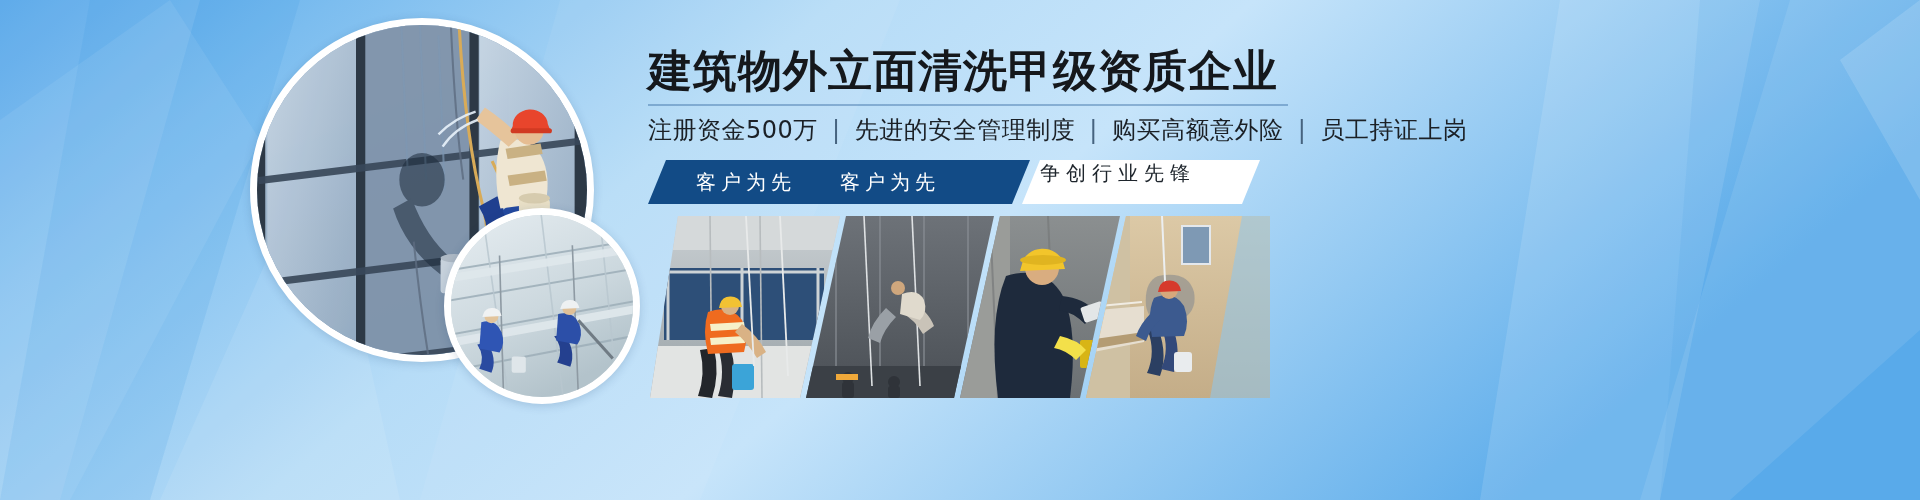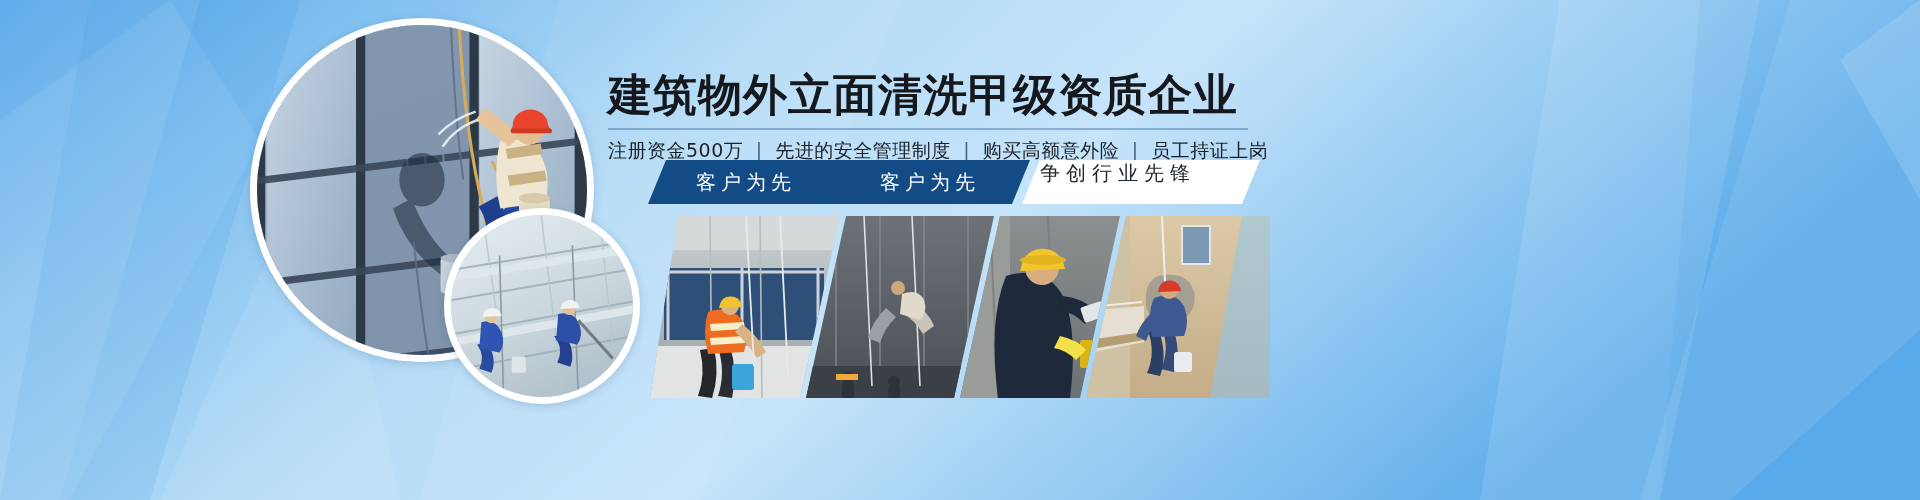--- a/index.html
+++ b/index.html
@@ -27,7 +27,7 @@
   .circle-big svg,.circle-small svg{display:block;width:100%;height:100%;}
 
   
-  .textblock{position:absolute;left:608px;top:46px;width:660px;margin-top:24px;}
+  .textblock{position:absolute;left:648px;top:46px;width:660px;}
   .headline{
     font-size:44px;line-height:1.12;font-weight:bold;color:#15181c;
     letter-spacing:1px;white-space:nowrap;

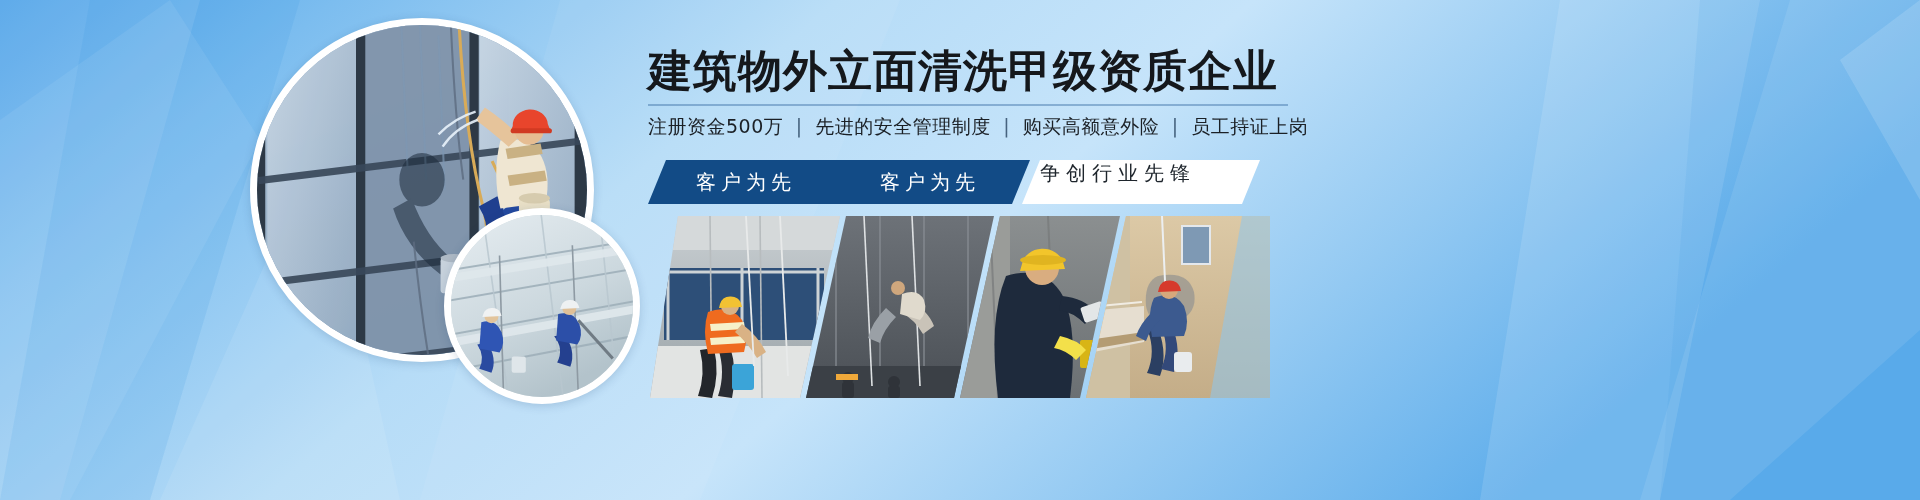--- a/index.html
+++ b/index.html
@@ -34,7 +34,7 @@
   }
   .rule{height:2px;background:rgba(60,110,165,.45);margin:9px 0 8px 0;width:640px;}
   .subline{
-    font-size:19px;color:#1b2026;letter-spacing:.5px;white-space:nowrap;font-weight:500;
+    font-size:24px;color:#1b2026;letter-spacing:.5px;white-space:nowrap;font-weight:500;
   }
   .subline .sep{color:#46637f;padding:0 6px;}
 

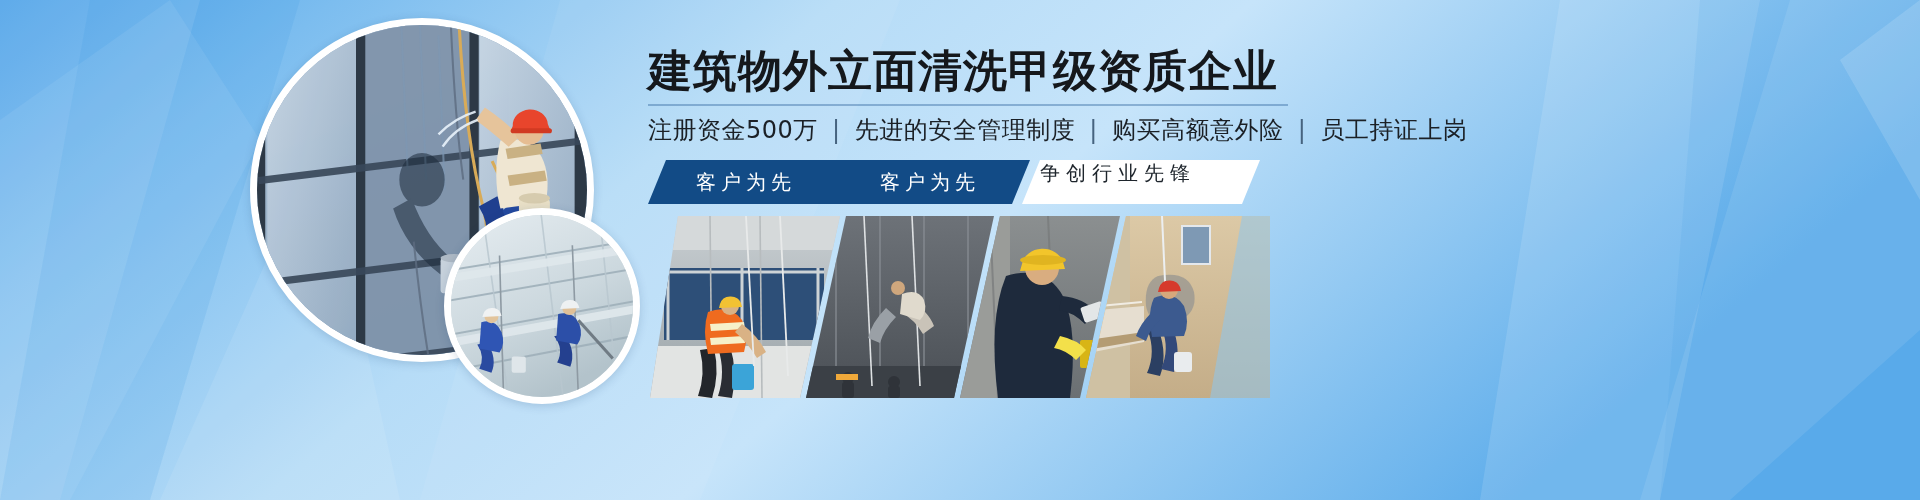--- a/index.html
+++ b/index.html
@@ -42,7 +42,7 @@
   .sloganbar{position:absolute;left:648px;top:160px;width:612px;height:44px;}
   .sloganbar svg{position:absolute;inset:0;width:100%;height:100%;}
   .slogan-dark-text{
-    position:absolute;left:48px;top:0;height:44px;display:flex;align-items:center;gap:84px;
+    position:absolute;left:48px;top:0;height:44px;display:flex;align-items:center;gap:44px;
     color:#ffffff;font-size:20px;letter-spacing:5px;font-weight:500;
   }
   .slogan-light-text{

